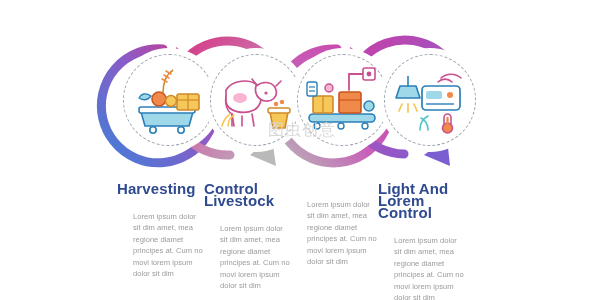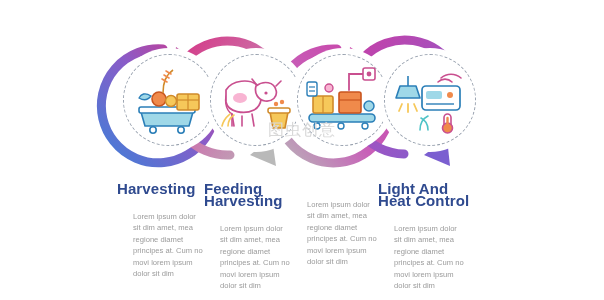--- a/index.html
+++ b/index.html
@@ -245,7 +245,7 @@
     </div>
 
     <div class="text-col" style="left:204px;">
-      <p class="step-title">Feeding Harvesting</p>
+      <p class="step-title">Control Livestock</p>
       <p class="step-body">Lorem ipsum dolor sit dim amet, mea regione diamet principes at. Cum no movi lorem ipsum dolor sit dim</p>
     </div>
 

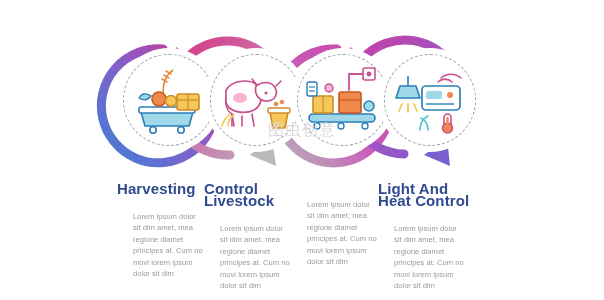--- a/index.html
+++ b/index.html
@@ -254,7 +254,7 @@
     </div>
 
     <div class="text-col" style="left:378px;">
-      <p class="step-title">Light And Heat Control</p>
+      <p class="step-title">Light And Lorem Control</p>
       <p class="step-body">Lorem ipsum dolor sit dim amet, mea regione diamet principes at. Cum no movi lorem ipsum dolor sit dim</p>
     </div>
 

